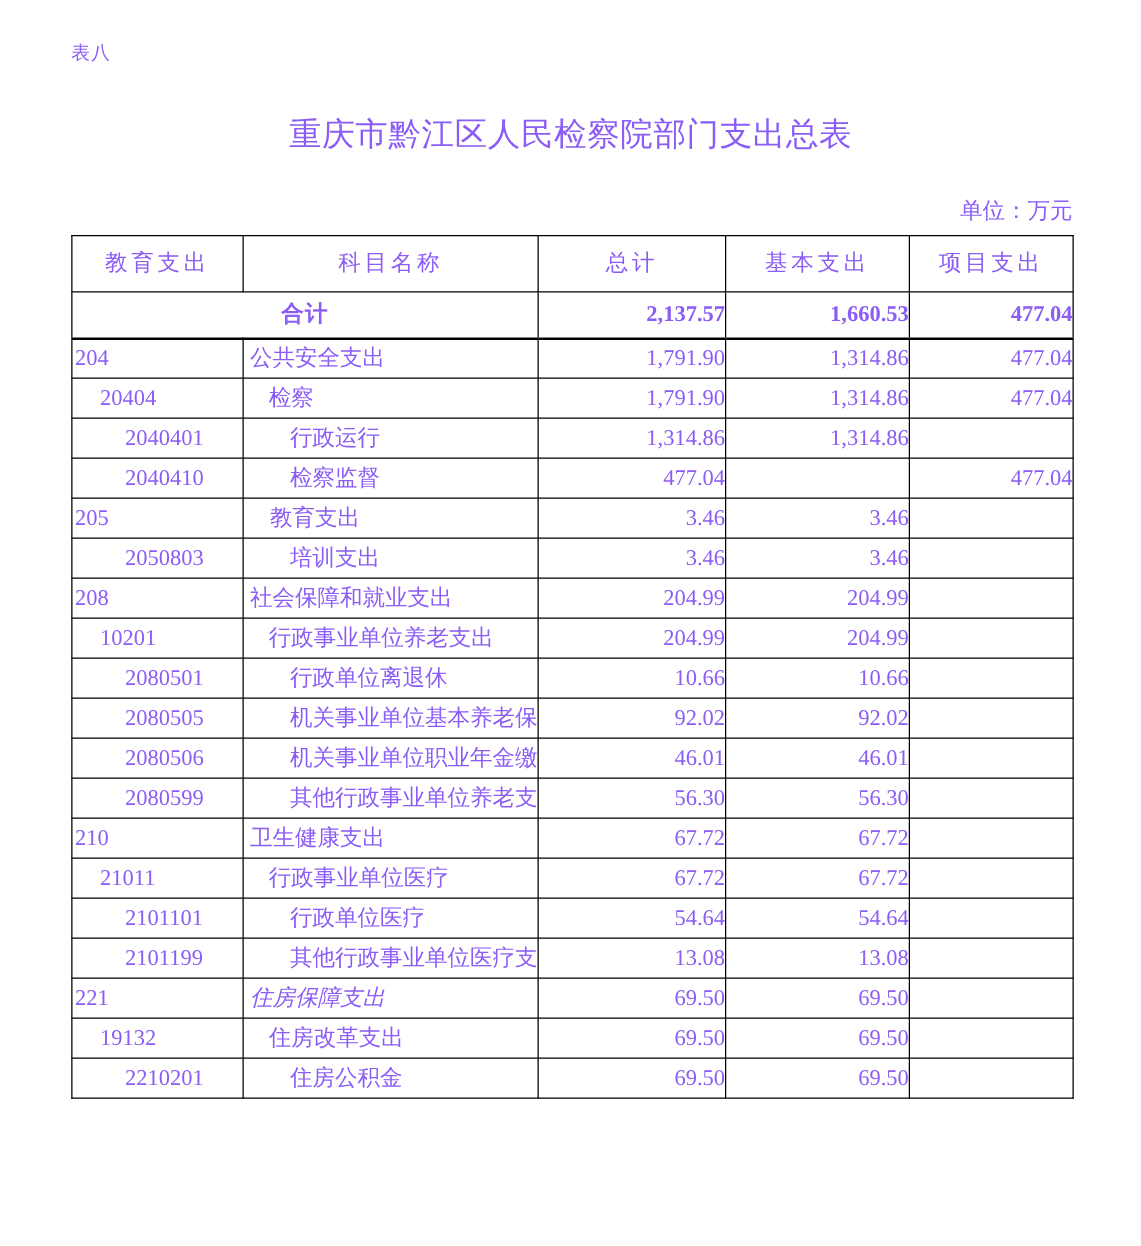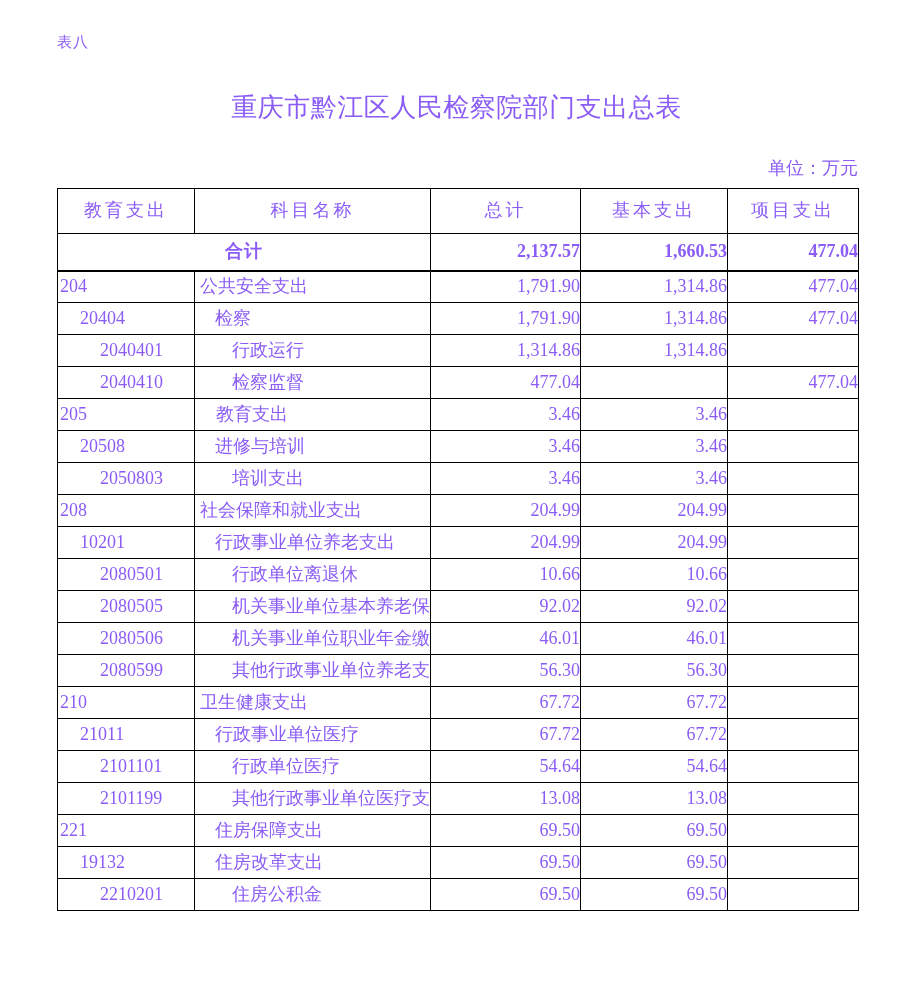--- a/index.html
+++ b/index.html
@@ -158,13 +158,6 @@
     <td class="num"></td>
   </tr>
         <tr class="data-row">
-    <td class="code" style="padding-left: 22px;">20508</td>
-    <td class="name" style="padding-left: 20px;">进修与培训</td>
-    <td class="num">3.46</td>
-    <td class="num">3.46</td>
-    <td class="num"></td>
-  </tr>
-        <tr class="data-row">
     <td class="code" style="padding-left: 42px; font-family: Liberation Serif, serif;">2050803</td>
     <td class="name" style="padding-left: 37px;">培训支出</td>
     <td class="num">3.46</td>

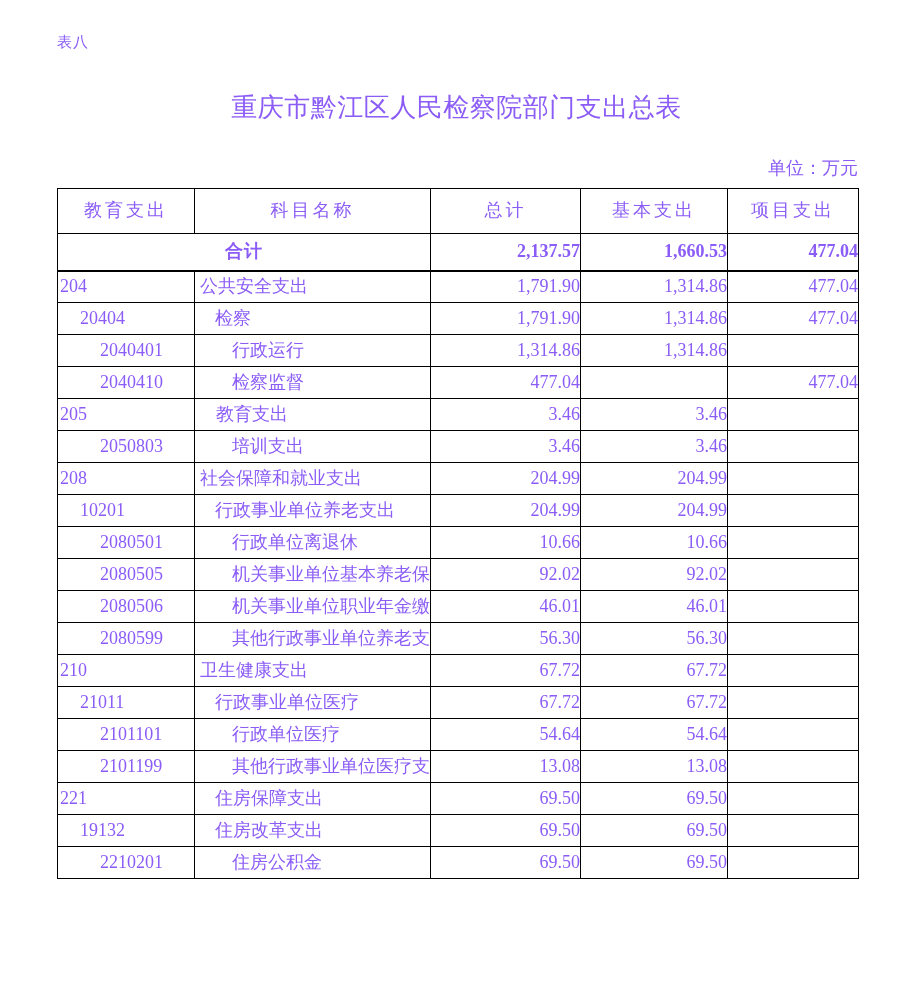--- a/index.html
+++ b/index.html
@@ -236,7 +236,7 @@
   </tr>
         <tr class="data-row">
     <td class="code" style="padding-left: 2px;">221</td>
-    <td class="name" style="padding-left: 20px;">住房保障支出</td>
+    <td class="name" style="padding-left: 5px; font-style: italic;">住房保障支出</td>
     <td class="num">69.50</td>
     <td class="num">69.50</td>
     <td class="num"></td>

